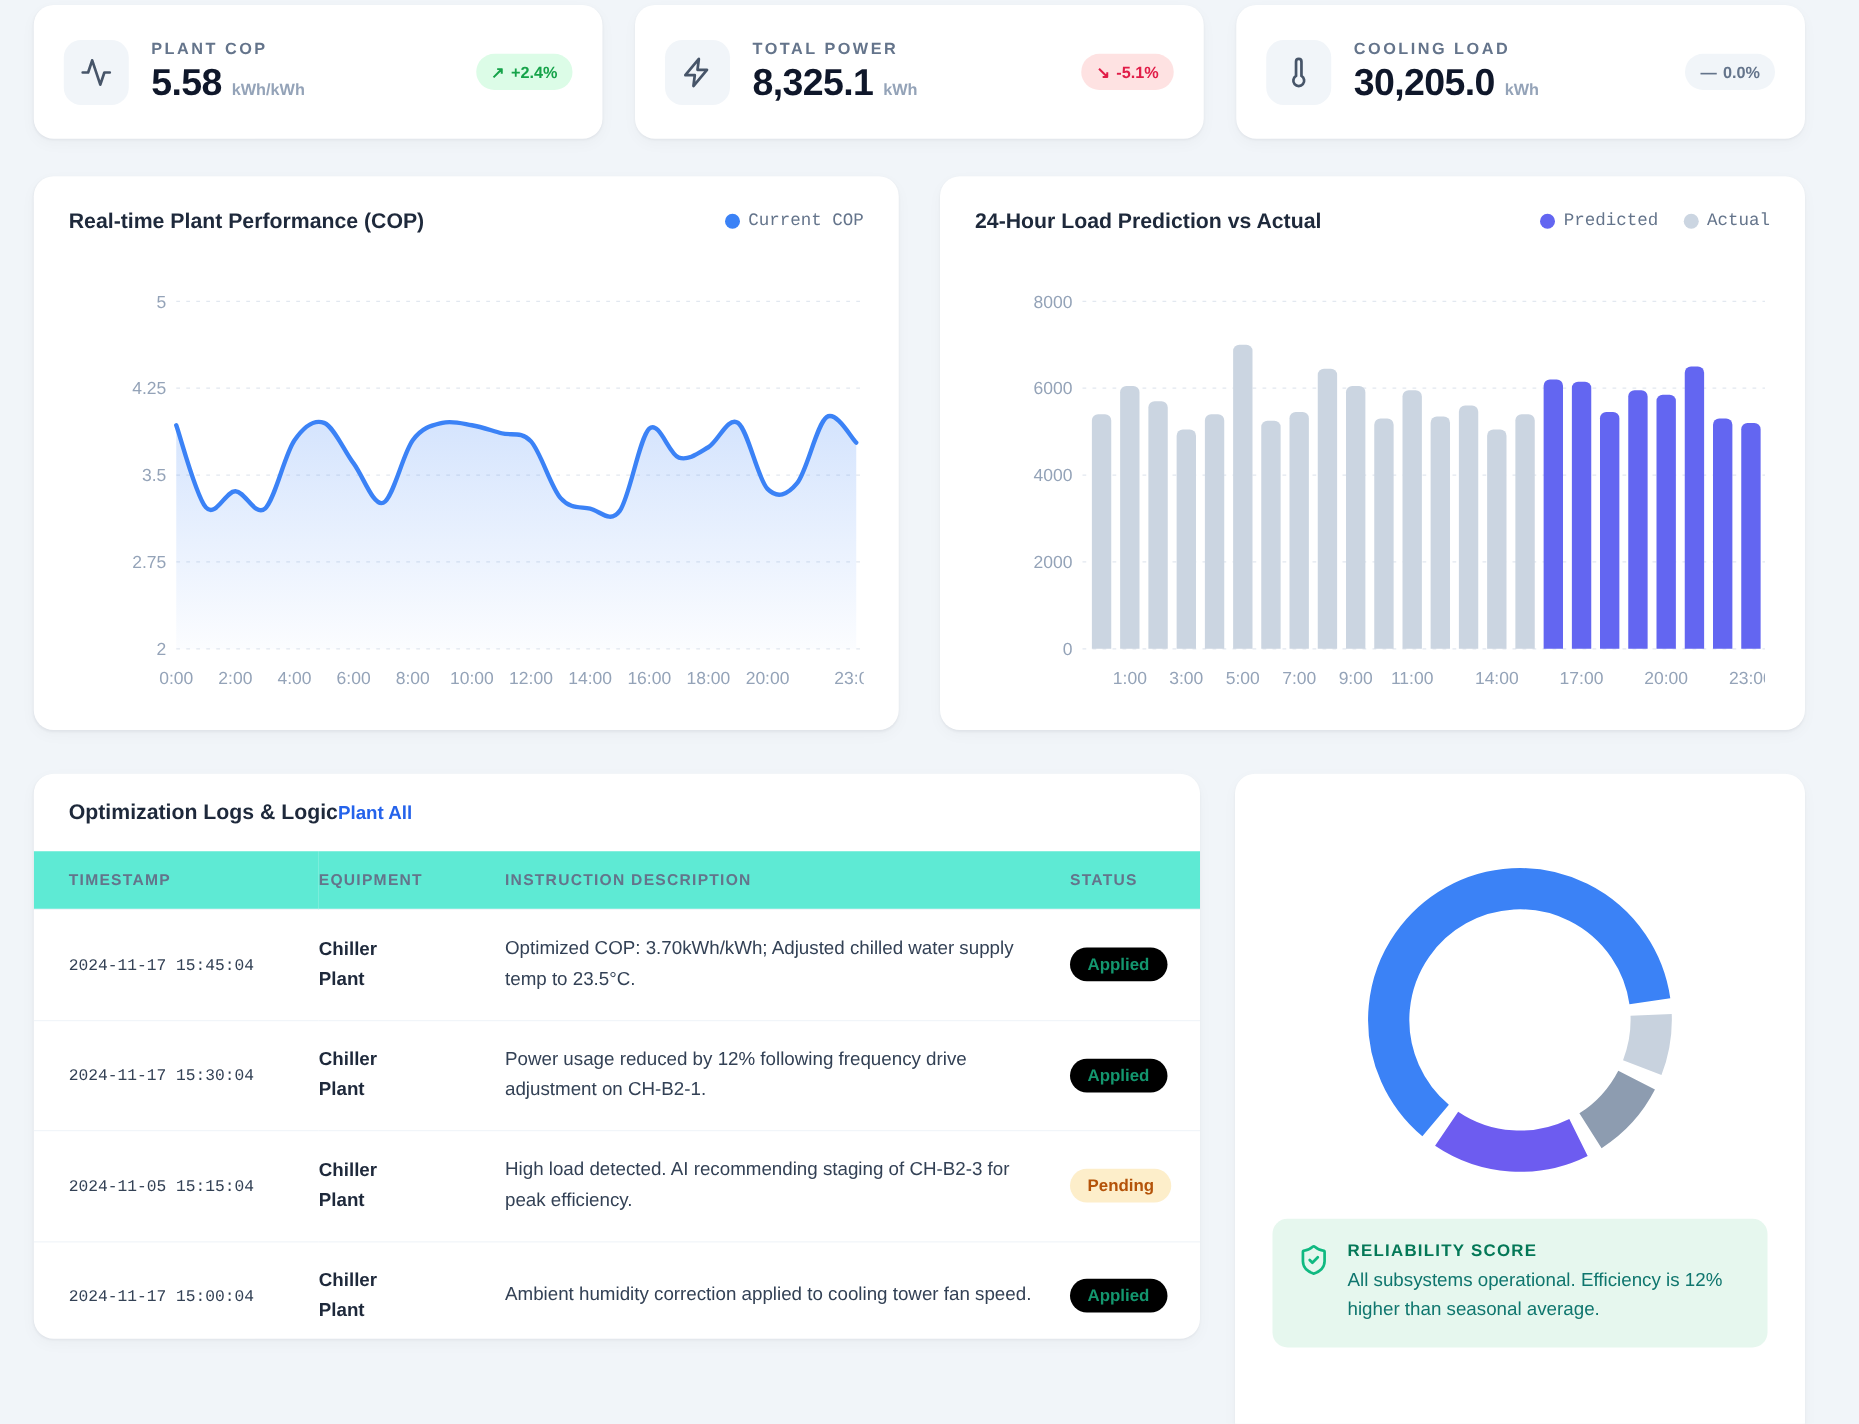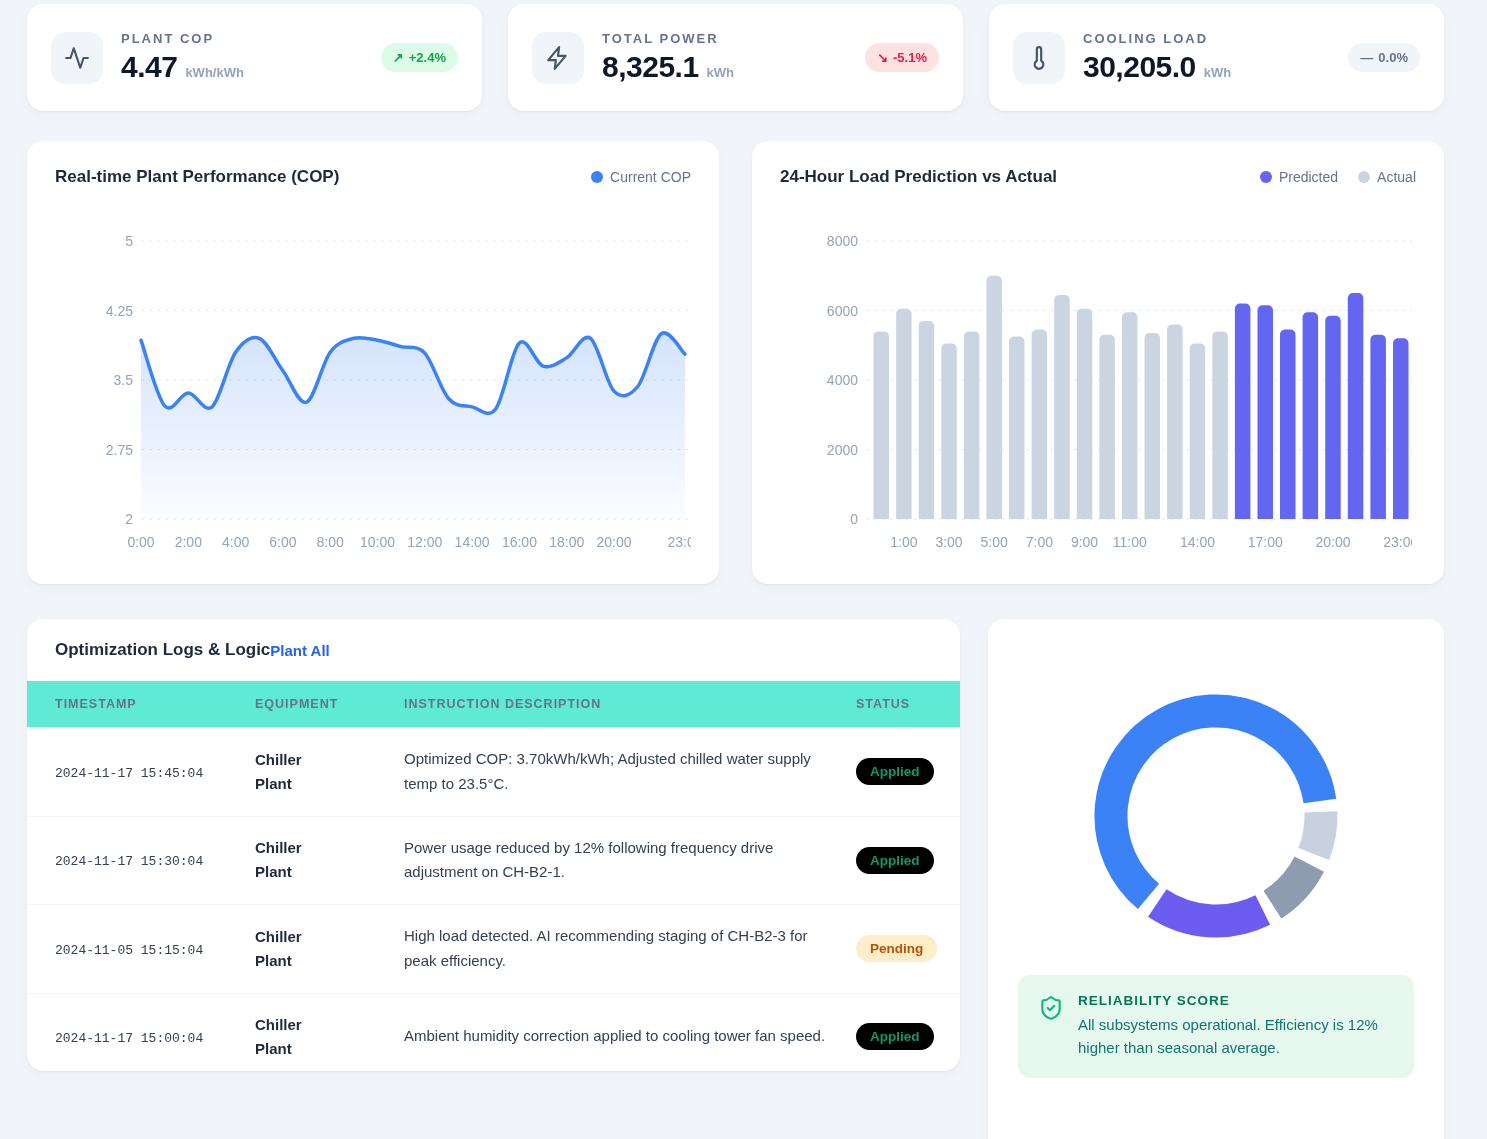--- a/index.html
+++ b/index.html
@@ -105,7 +105,7 @@
       <div>
         <div class="kpi-label">PLANT COP</div>
         <div class="kpi-value-row">
-          <span class="kpi-value">4.47</span>
+          <span class="kpi-value">5.58</span>
           <span class="kpi-unit">kWh/kWh</span>
         </div>
       </div>

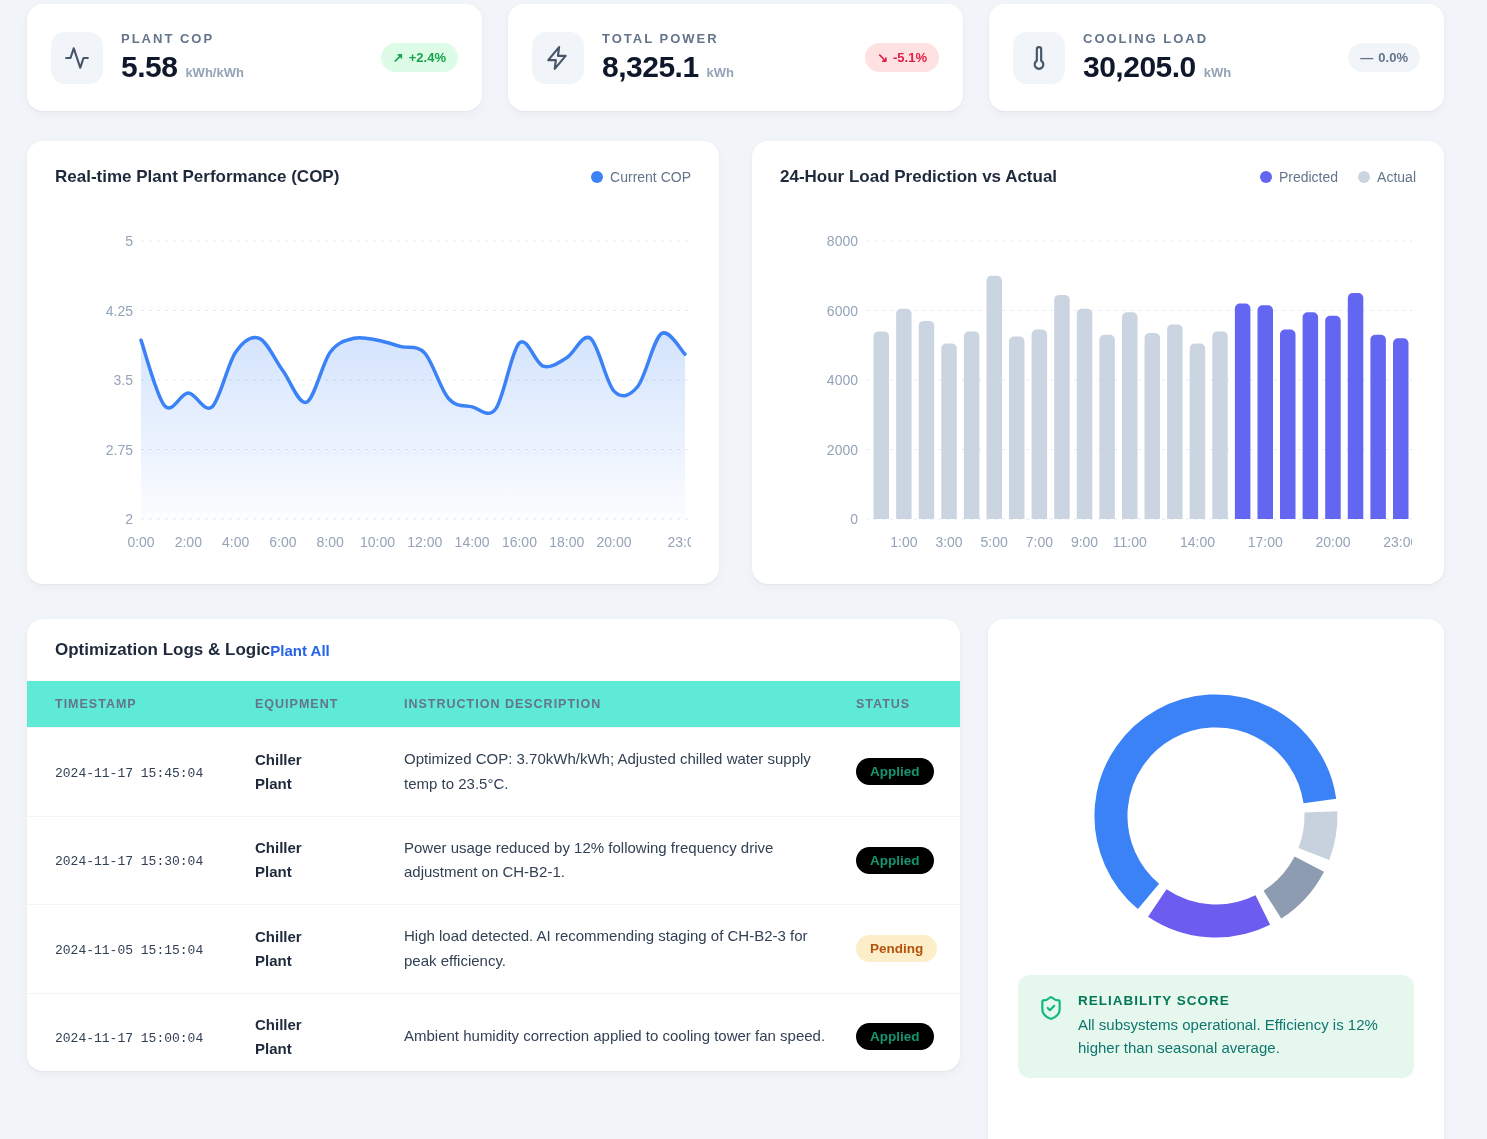--- a/index.html
+++ b/index.html
@@ -41,7 +41,7 @@
   .chart-card { height: 443px; padding: 26px 28px; }
   .chart-header { display: flex; justify-content: space-between; align-items: center; margin-bottom: 14px; }
   .chart-title { font-size: 17px; font-weight: bold; color: #1e293b; }
-  .legend { display: flex; gap: 20px; align-items: center; }
+  .legend { display: flex; gap: 20px; align-items: center; font-family: Liberation Mono, monospace; }
   .legend-item { display: flex; align-items: center; gap: 7px; font-size: 14px; color: #64748b; }
   .legend-dot { width: 12px; height: 12px; border-radius: 50%; display: inline-block; }
 

